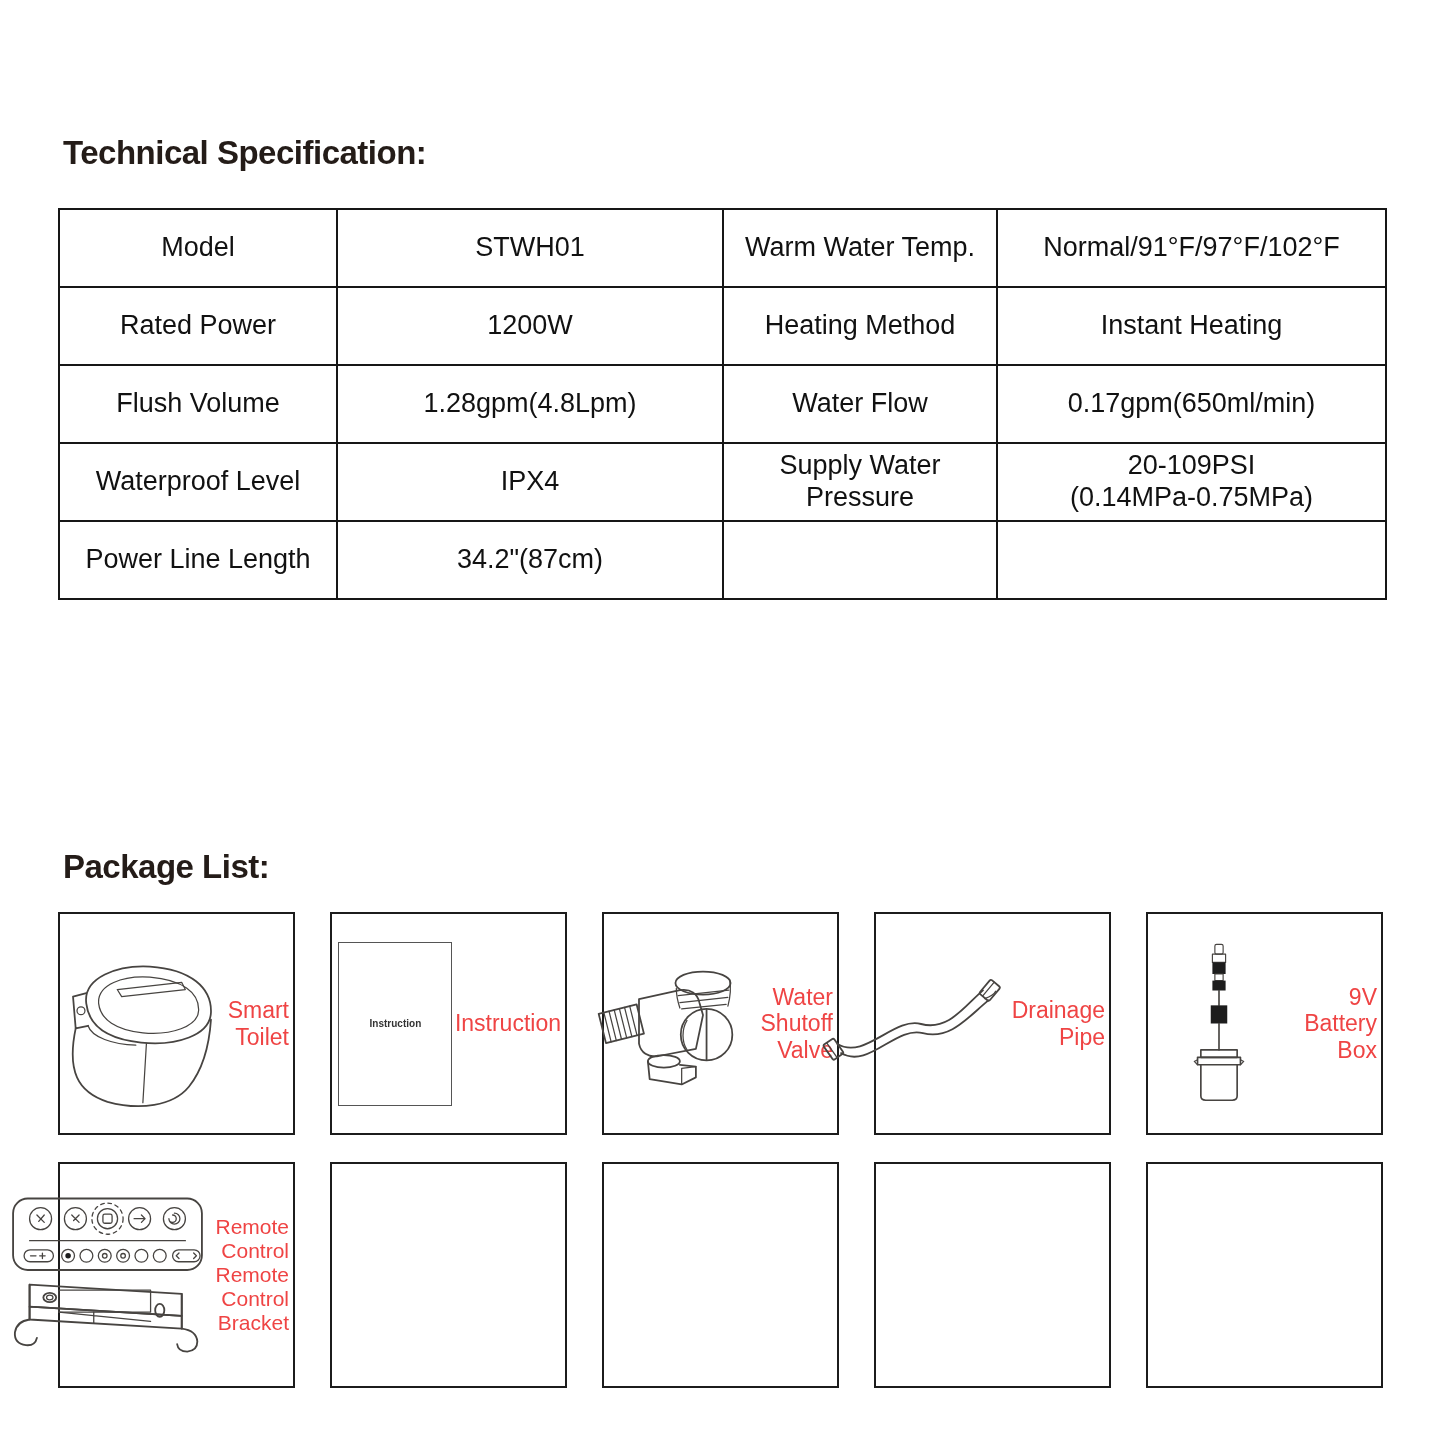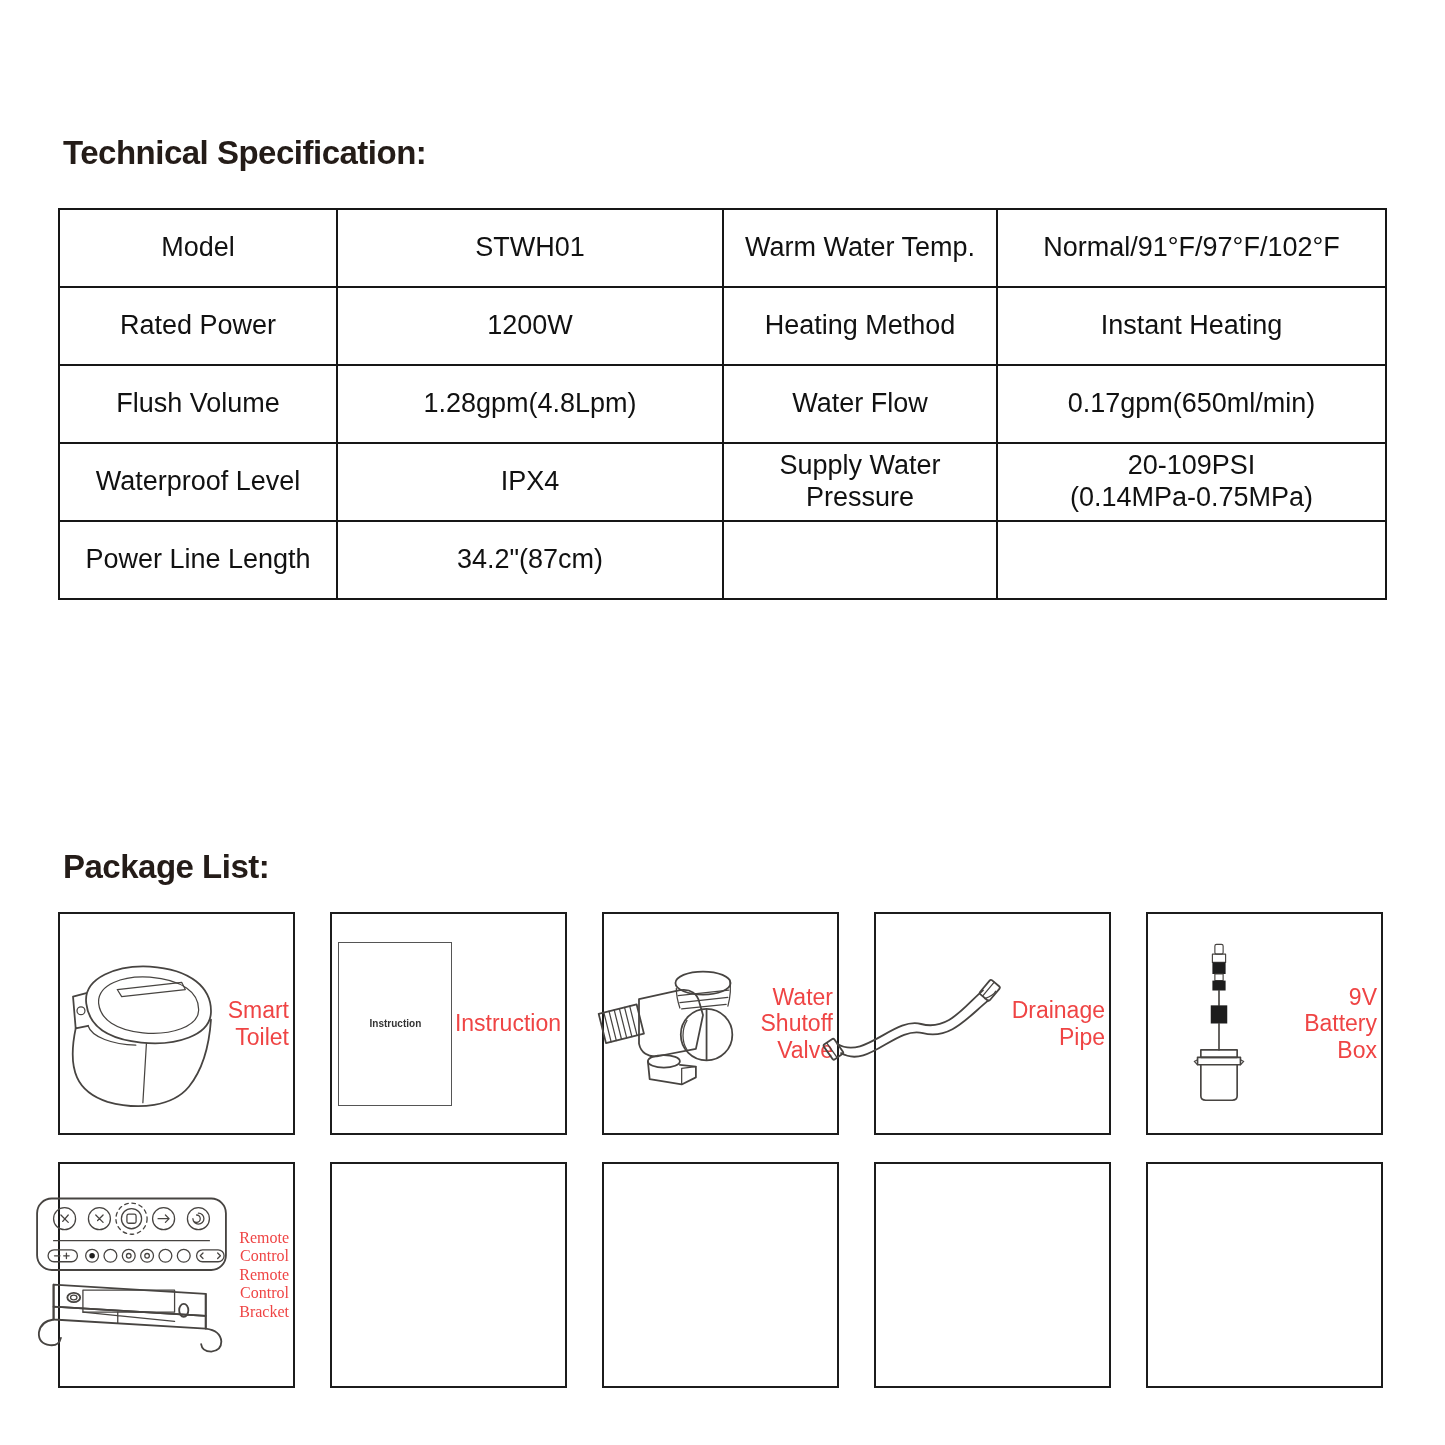--- a/index.html
+++ b/index.html
@@ -25,7 +25,7 @@
     padding:8px 4px 8px 4px;}
   .pkg-art{flex:1 1 auto;display:flex;align-items:center;justify-content:center;width:100%;min-height:0;}
   .pkg-label{font-size:23px;color:#ef4444;text-align:right;line-height:1.15;white-space:pre-line;}
-  .pkg-label.small{font-size:16px;font-family:Liberation Serif, serif;}
+  .pkg-label.small{font-size:21px;}
 
   
   .booklet{width:112px;height:162px;border:1.5px solid #555;display:flex;align-items:center;justify-content:center;background:#fff;}

